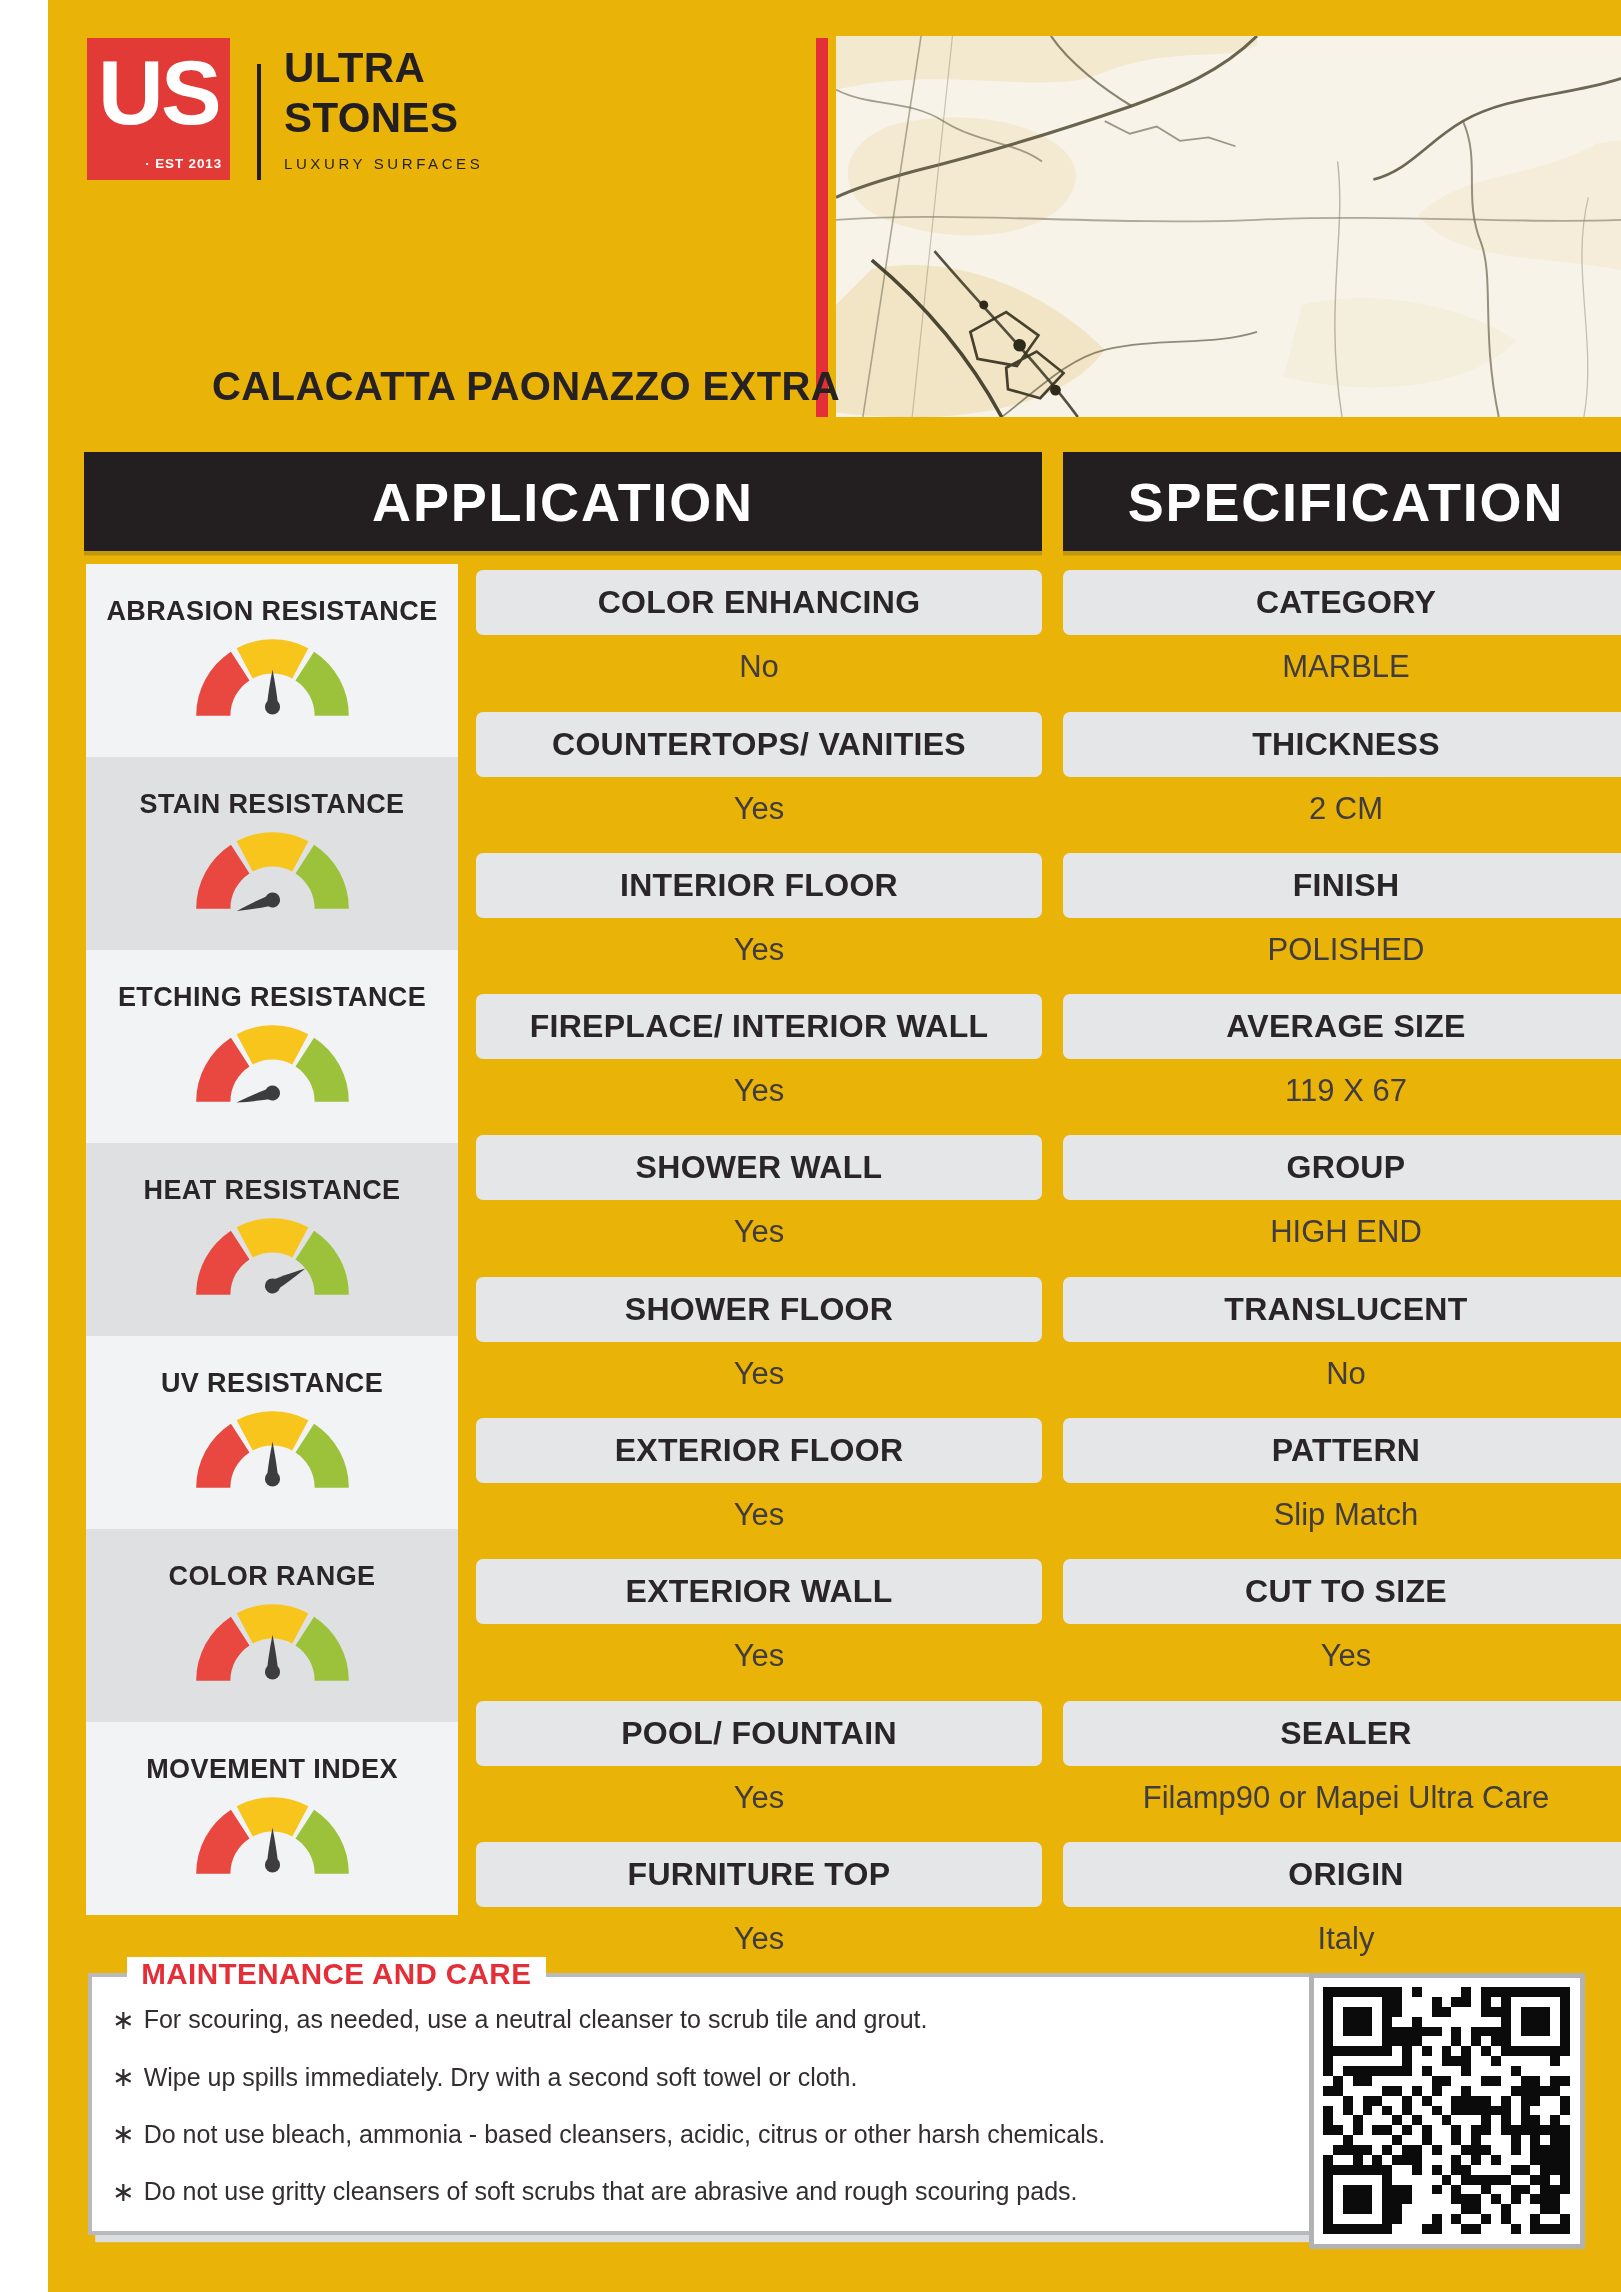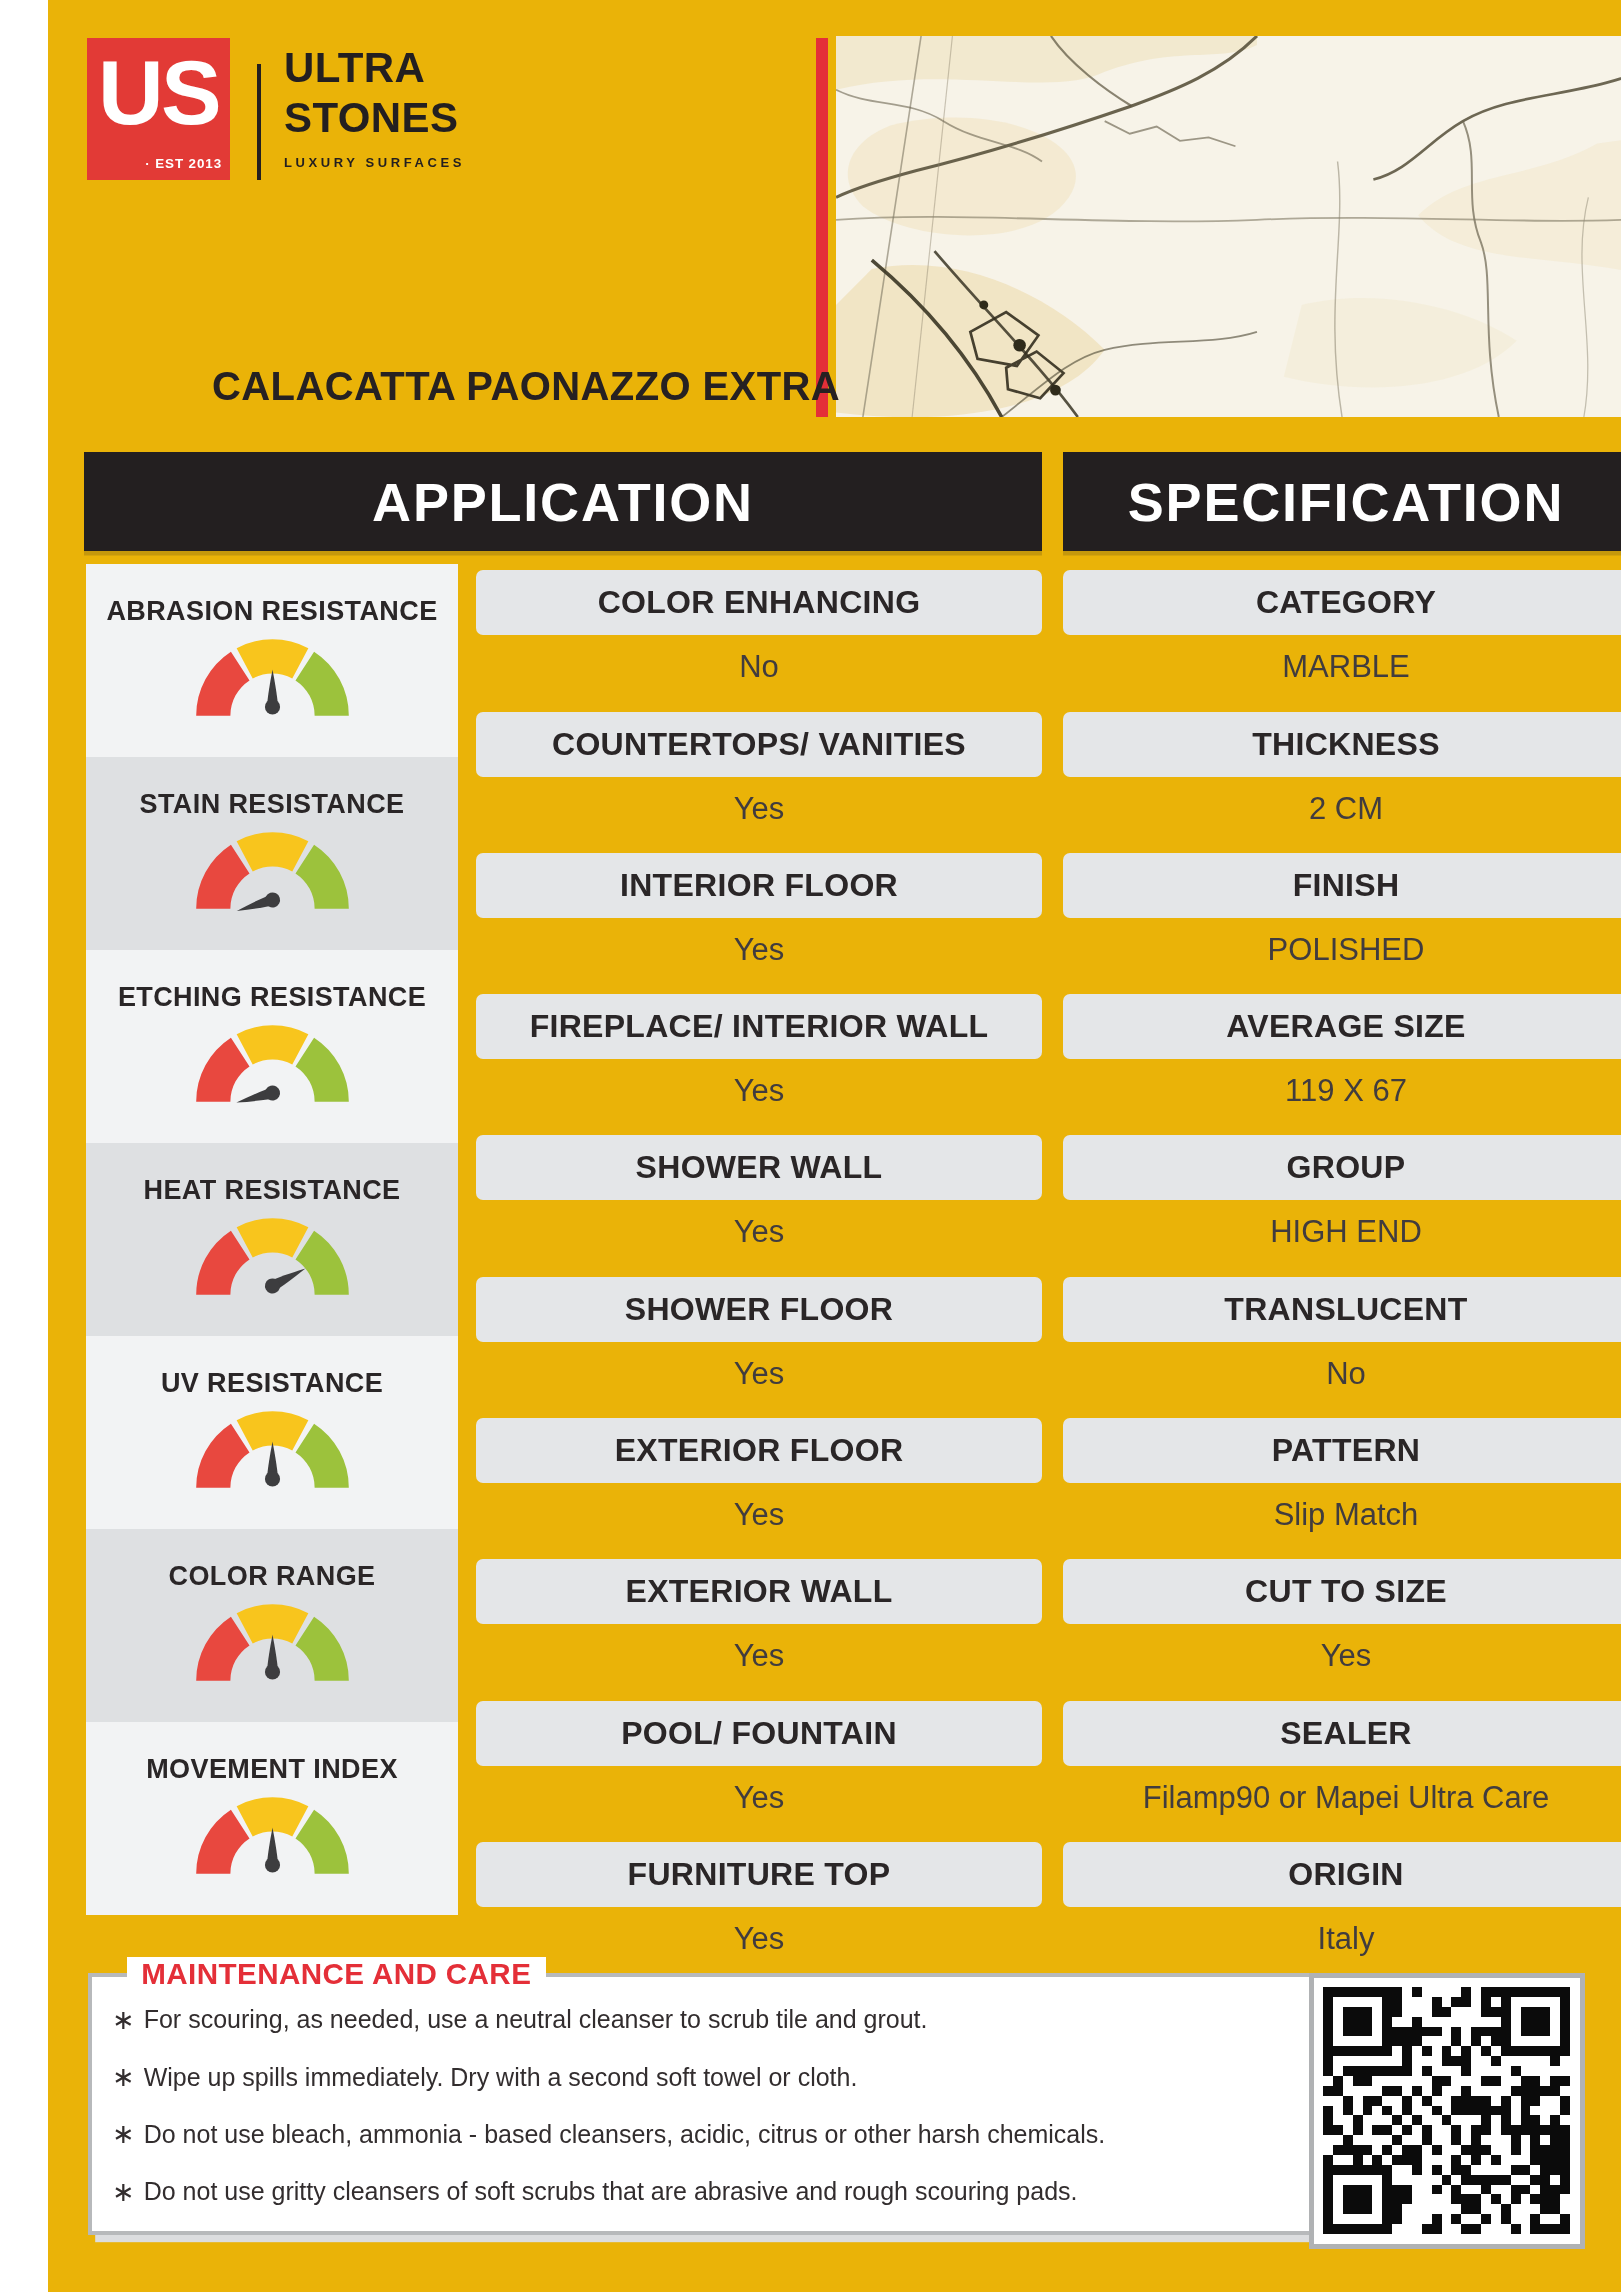--- a/index.html
+++ b/index.html
@@ -27,7 +27,7 @@
   .brand-divider{position:absolute;left:209px;top:64px;width:3.6px;height:116px;background:var(--bar-black);}
   .brand{position:absolute;left:236px;top:43px;line-height:1;}
   .brand-line{font-size:42px;font-weight:bold;color:var(--bar-black);letter-spacing:0.4px;line-height:50px;}
-  .brand-tagline{font-size:13px;color:var(--bar-black);letter-spacing:3.6px;margin-top:12.5px;font-weight:bold;}
+  .brand-tagline{font-size:15px;color:var(--bar-black);letter-spacing:3.6px;margin-top:12.5px;font-weight:normal;}
   .accent-bar{position:absolute;left:768px;top:38px;width:11.6px;height:379px;background:var(--accent-red);}
   .marble{position:absolute;left:788px;top:36px;width:824px;height:381px;}
   .product-title{position:absolute;left:164px;top:364px;font-size:40px;font-weight:bold;color:#262122;letter-spacing:0.4px;white-space:nowrap;}

